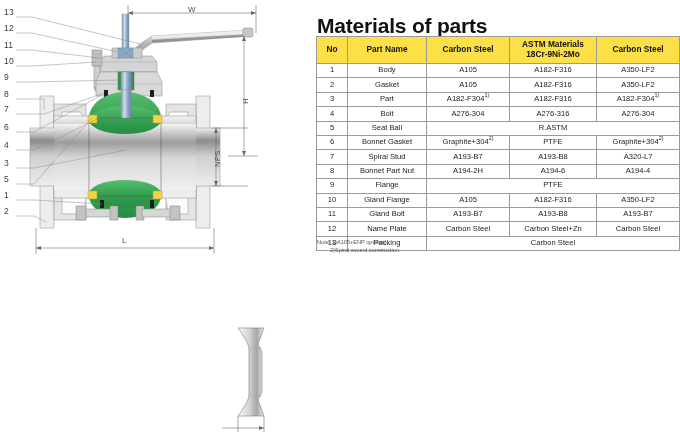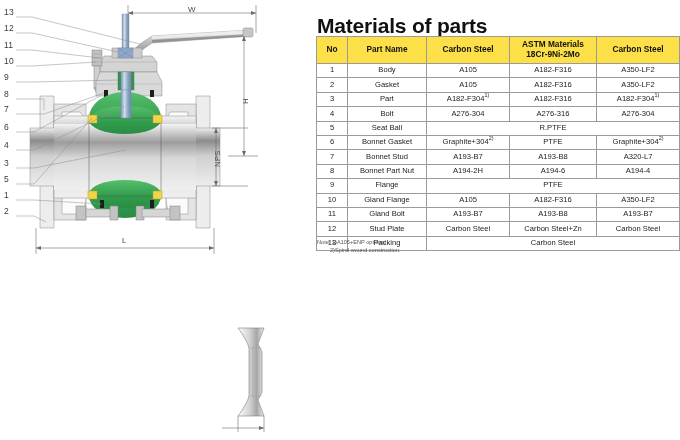--- a/index.html
+++ b/index.html
@@ -398,7 +398,7 @@
         <tr>
           <td class="c-no">5</td>
           <td class="c-name">Seat Ball</td>
-          <td colspan="3">R.PTFE</td>
+          <td colspan="3">R.ASTM</td>
         </tr>
         <tr>
           <td class="c-no">6</td>

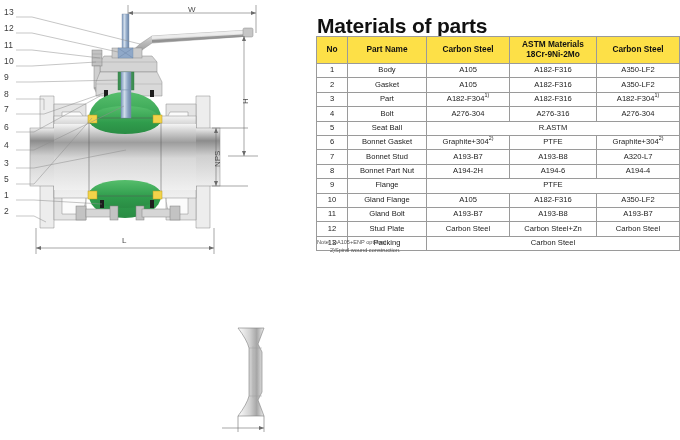--- a/index.html
+++ b/index.html
@@ -409,7 +409,7 @@
         </tr>
         <tr>
           <td class="c-no">7</td>
-          <td class="c-name">Bonnet Stud</td>
+          <td class="c-name">Spiral Stud</td>
           <td class="c-m1">A193-B7</td>
           <td class="c-m2">A193-B8</td>
           <td class="c-m3">A320-L7</td>

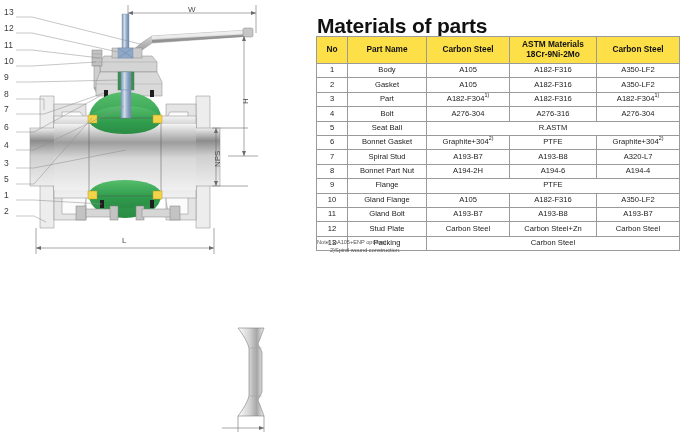--- a/index.html
+++ b/index.html
@@ -442,7 +442,7 @@
         </tr>
         <tr>
           <td class="c-no">12</td>
-          <td class="c-name">Stud Plate</td>
+          <td class="c-name">Name Plate</td>
           <td class="c-m1">Carbon Steel</td>
           <td class="c-m2">Carbon Steel+Zn</td>
           <td class="c-m3">Carbon Steel</td>

